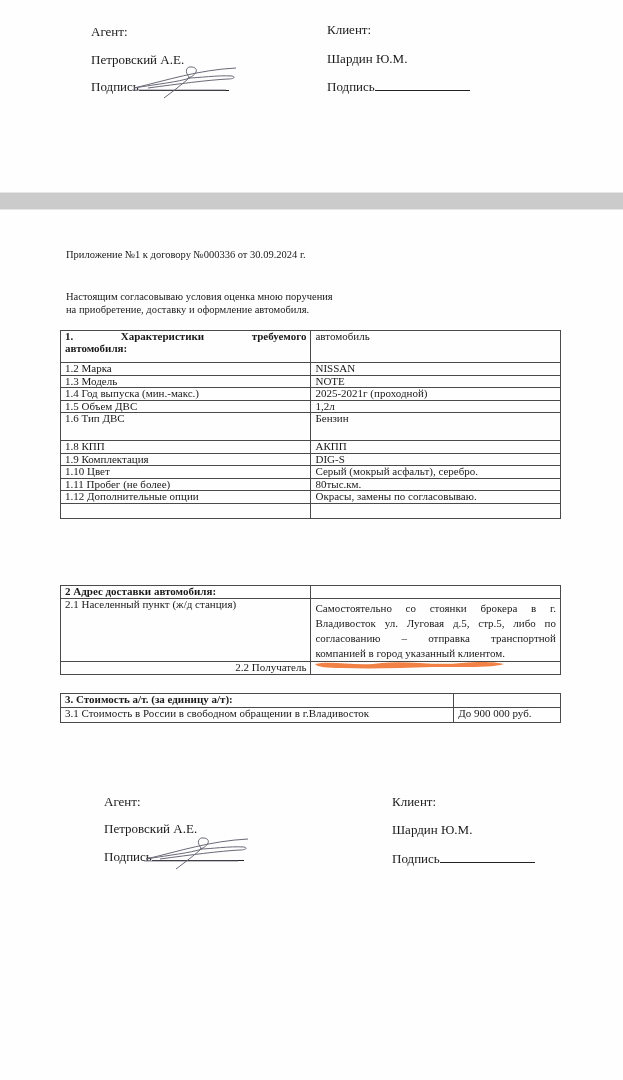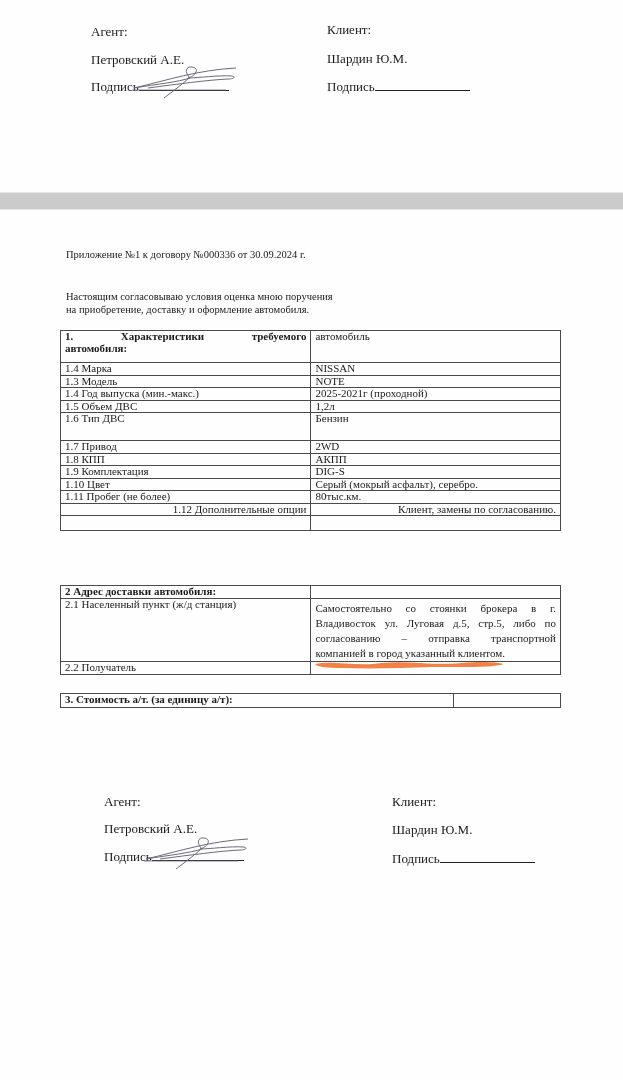--- a/index.html
+++ b/index.html
@@ -66,7 +66,7 @@
   </tbody>
     <tbody id="t1body">
       <tr style="height: 12px;">
-        <td>1.4 Марка</td>
+        <td>1.2 Марка</td>
         <td style="white-space: pre;">NISSAN</td>
       </tr>
       <tr style="height: 12px;">

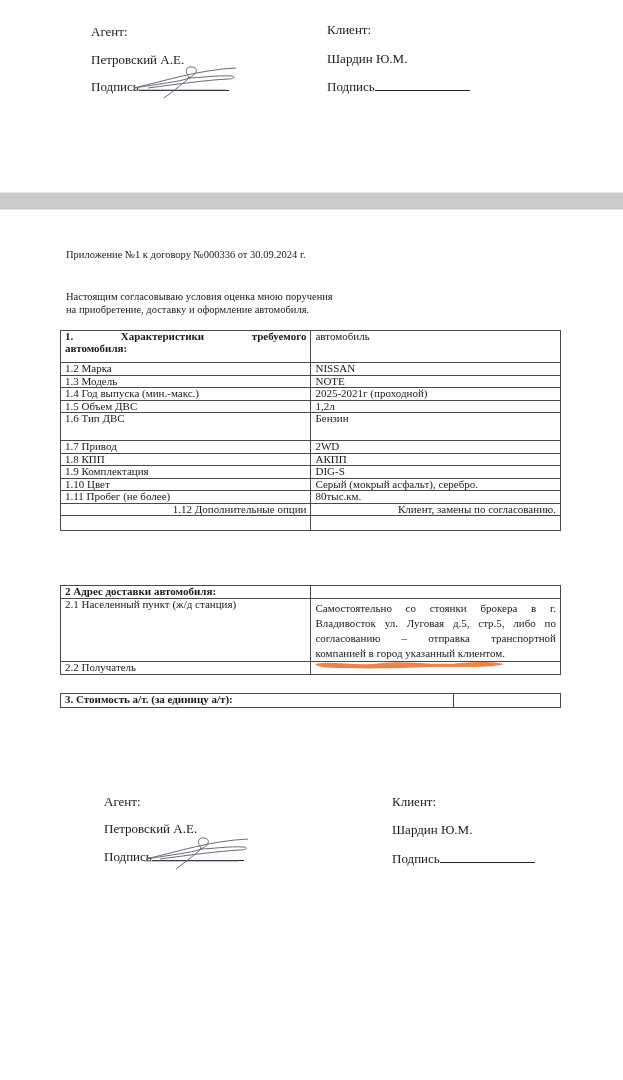--- a/index.html
+++ b/index.html
@@ -84,10 +84,6 @@
       <tr style="height: 28px;">
         <td>1.6 Тип ДВС</td>
         <td style="white-space: pre;">Бензин</td>
-      </tr>
-      <tr style="height: 12px;">
-        <td>1.7 Привод</td>
-        <td style="white-space: pre;">2WD</td>
       </tr>
       <tr style="height: 12px;">
         <td>1.8 КПП</td>

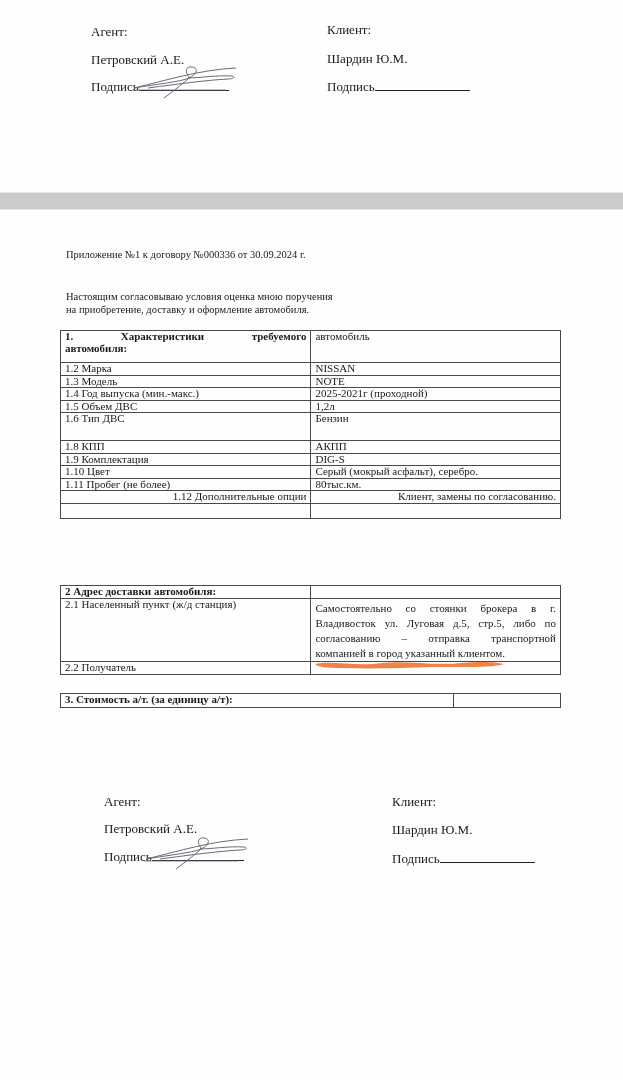--- a/index.html
+++ b/index.html
@@ -101,7 +101,7 @@
         <td>1.11 Пробег (не более)</td>
         <td style="white-space: pre;">80тыс.км.</td>
       </tr>
-      <tr style="height: 12px; text-align: right;">
+      <tr style="height: 12px;">
         <td>1.12 Дополнительные опции</td>
         <td style="white-space: pre;">Клиент, замены по согласованию.</td>
       </tr>

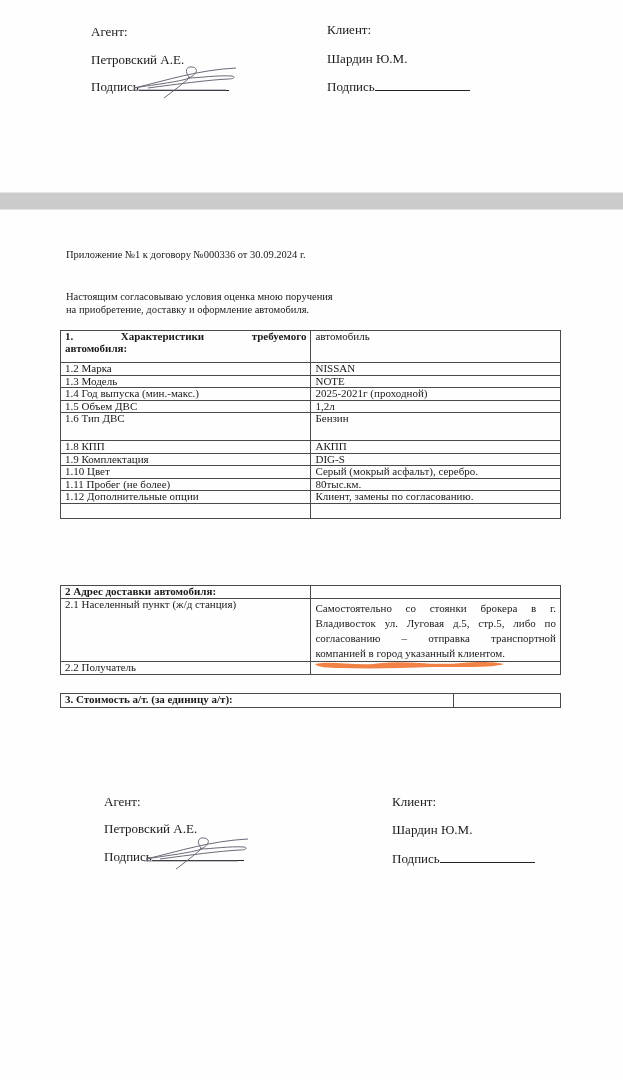--- a/index.html
+++ b/index.html
@@ -103,7 +103,7 @@
       </tr>
       <tr style="height: 12px;">
         <td>1.12 Дополнительные опции</td>
-        <td style="white-space: pre;">Клиент, замены по согласованию.</td>
+        <td style="white-space: pre;">Окрасы, замены по согласовываю.</td>
       </tr>
     </tbody>
   <tbody>

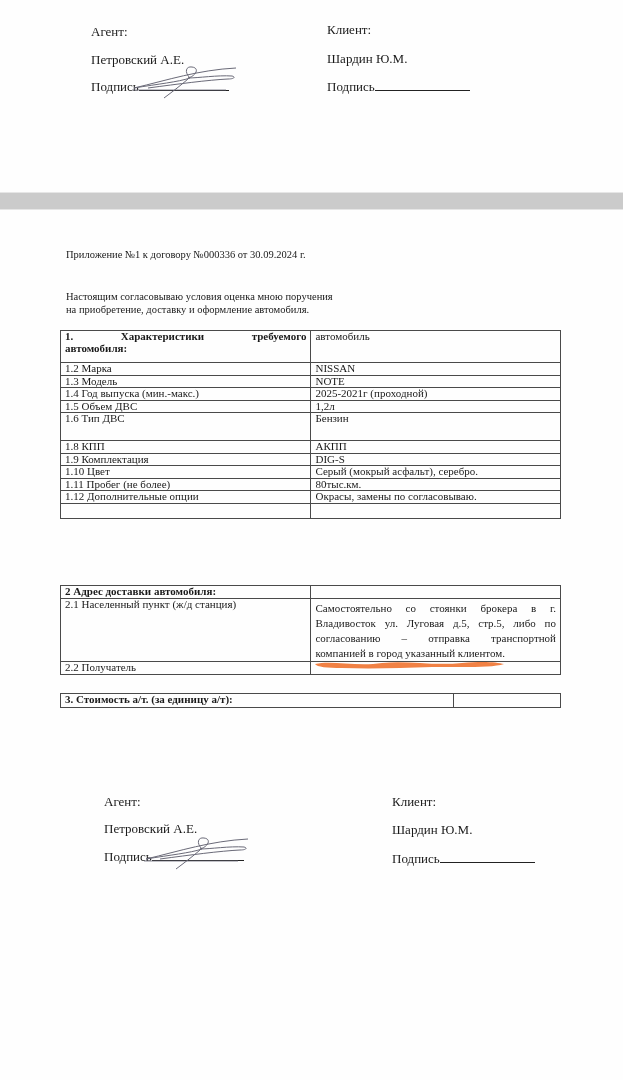--- a/index.html
+++ b/index.html
@@ -133,7 +133,7 @@
       <div>компанией в город указанный клиентом.</div>
     </td>
   </tr>
-  <tr style="height:13px;">
+  <tr style="height:13px;text-align:right;">
     <td>2.2 Получатель</td>
     <td></td>
   </tr>

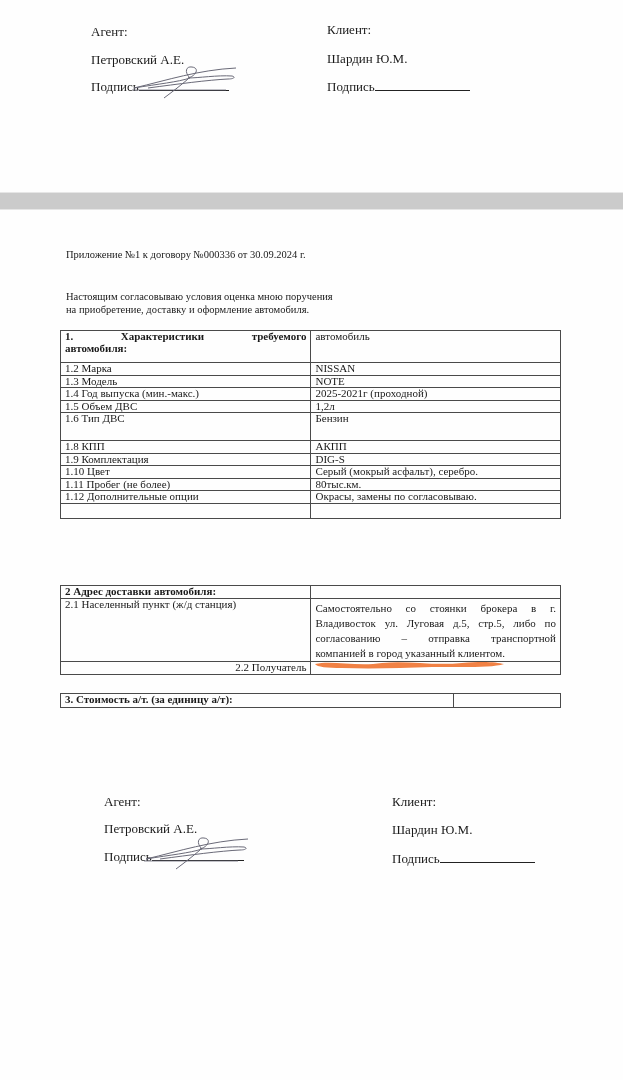--- a/index.html
+++ b/index.html
@@ -154,6 +154,10 @@
     <td class="bold">3. Стоимость а/т. (за единицу а/т):</td>
     <td></td>
   </tr>
+  <tr style="height:15px;">
+    <td>3.1 Стоимость в России в свободном обращении в г.Владивосток</td>
+    <td>До 900 000 руб.</td>
+  </tr>
 </tbody>
   </table>
 

